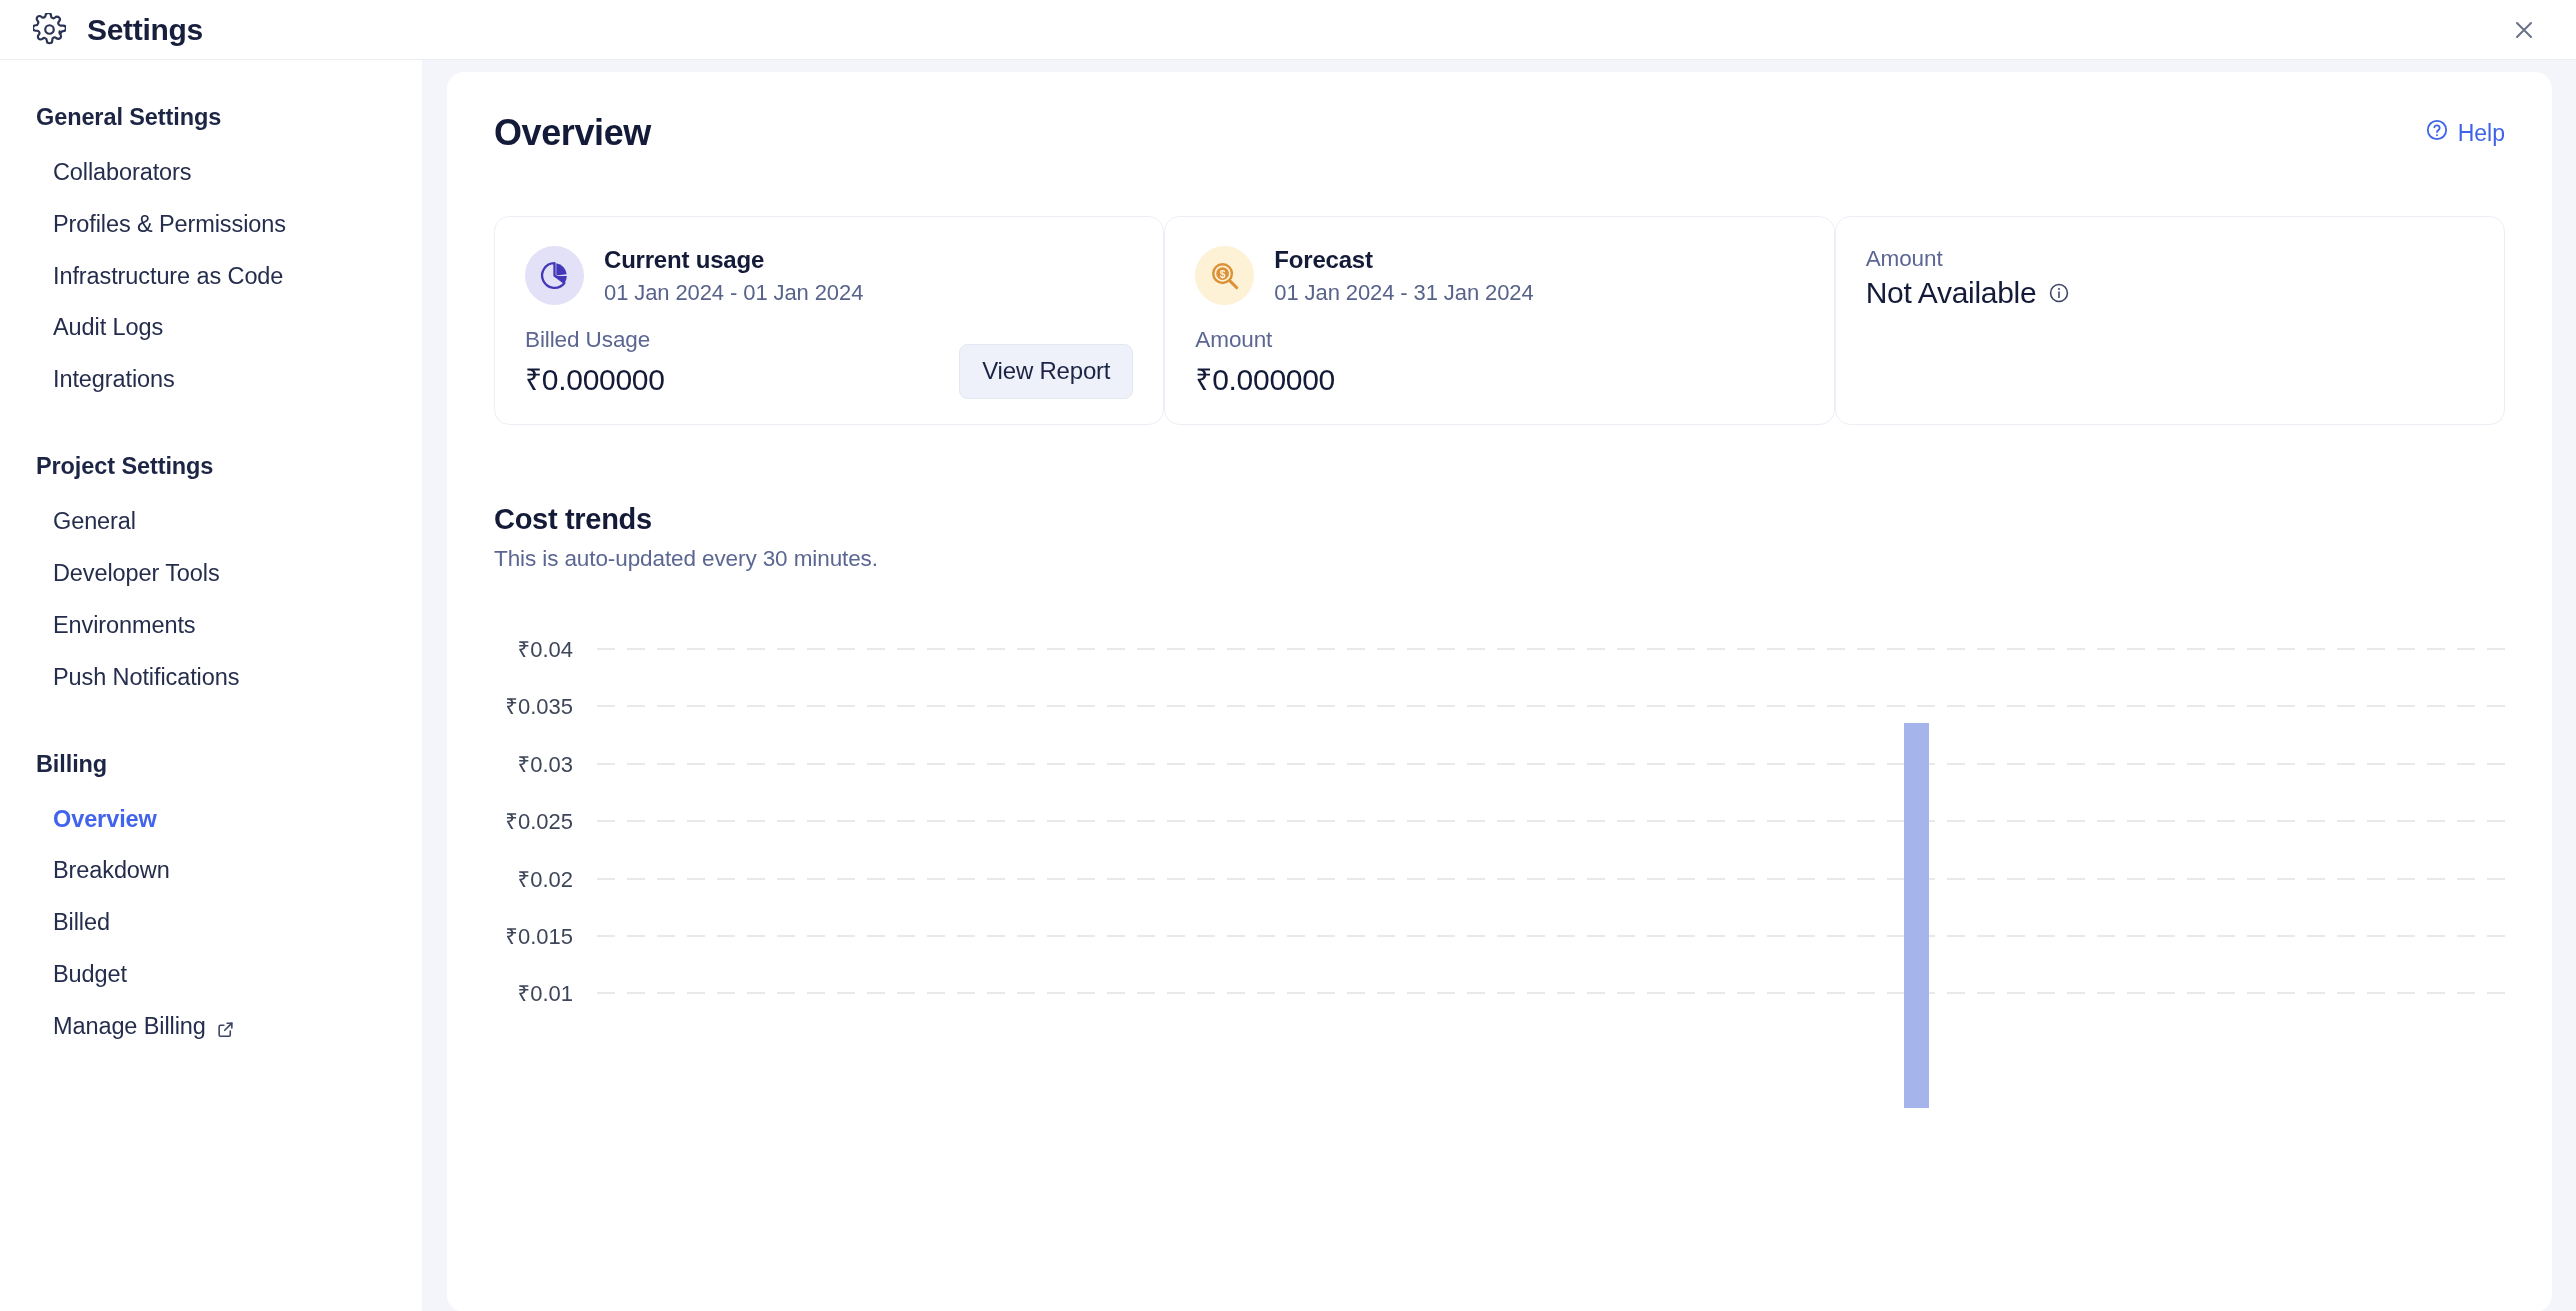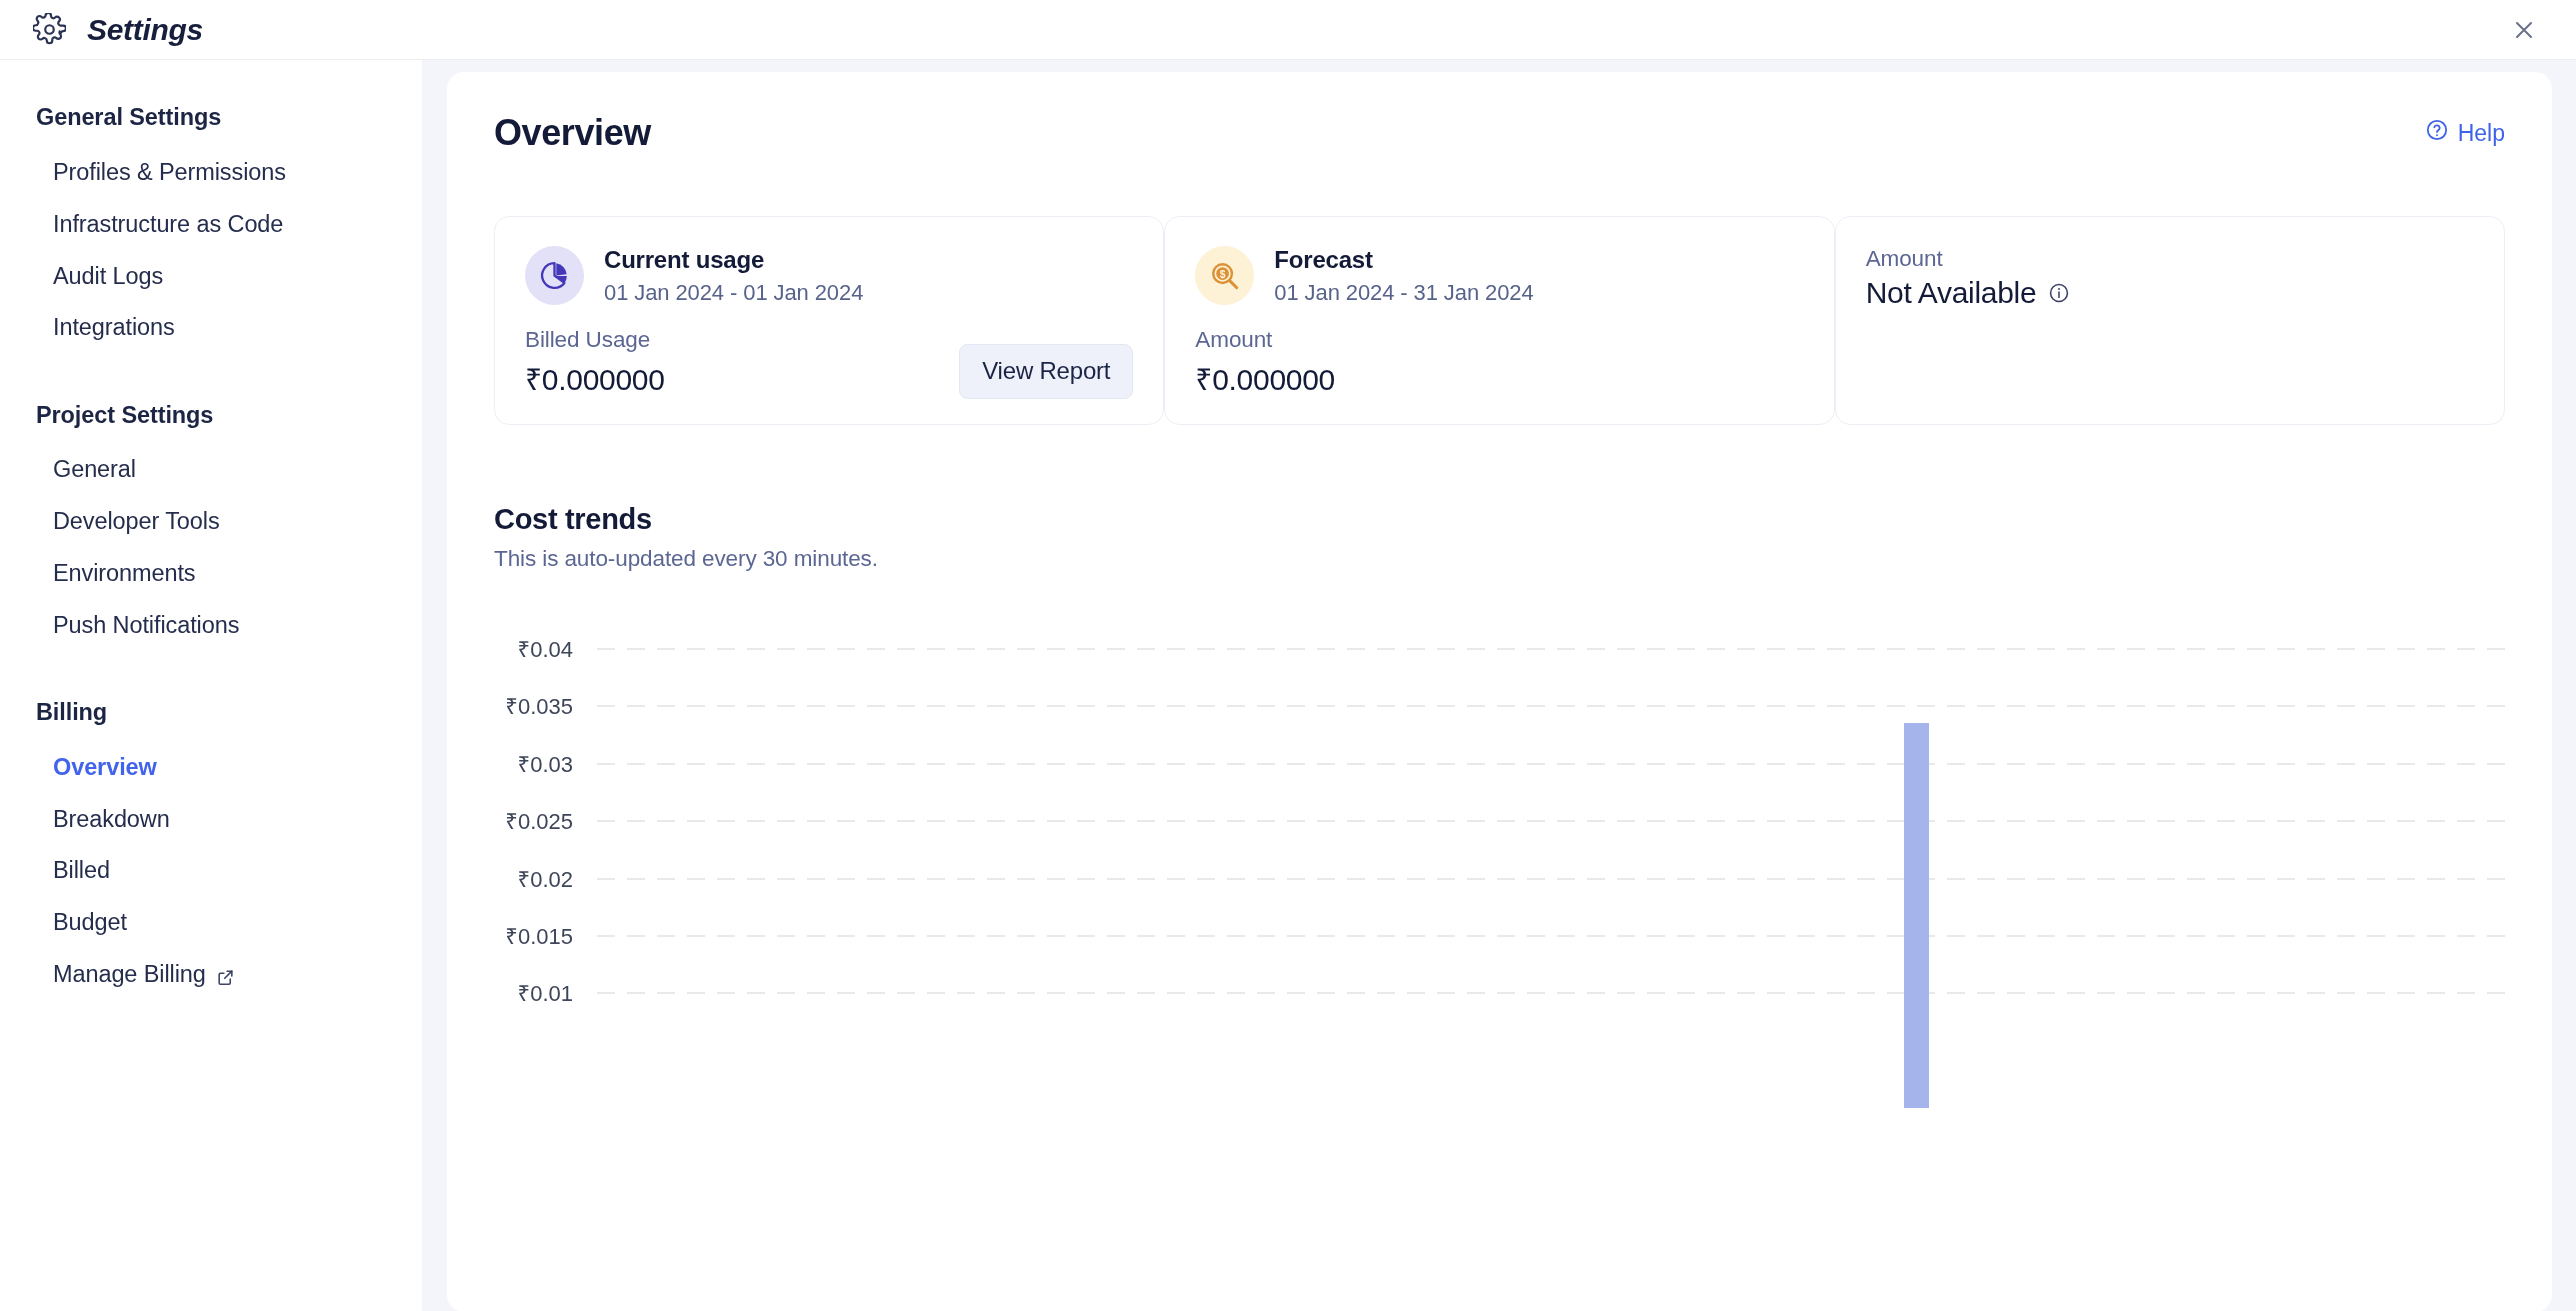--- a/index.html
+++ b/index.html
@@ -22,7 +22,7 @@
   }
   .topbar-left { display:flex; align-items:center; gap:21px; }
   .gear-icon { width:33px; height:33px; display:block; }
-  .app-title { font-size:30px; font-weight:700; color:#171f3d; letter-spacing:-0.3px;font-style:italic; }
+  .app-title { font-size:30px; font-weight:700; color:#171f3d; letter-spacing:-0.3px; }
   .close-btn {
     position:absolute; right:34px; top:50%; transform:translateY(-50%);
     width:36px; height:36px; display:flex; align-items:center; justify-content:center;

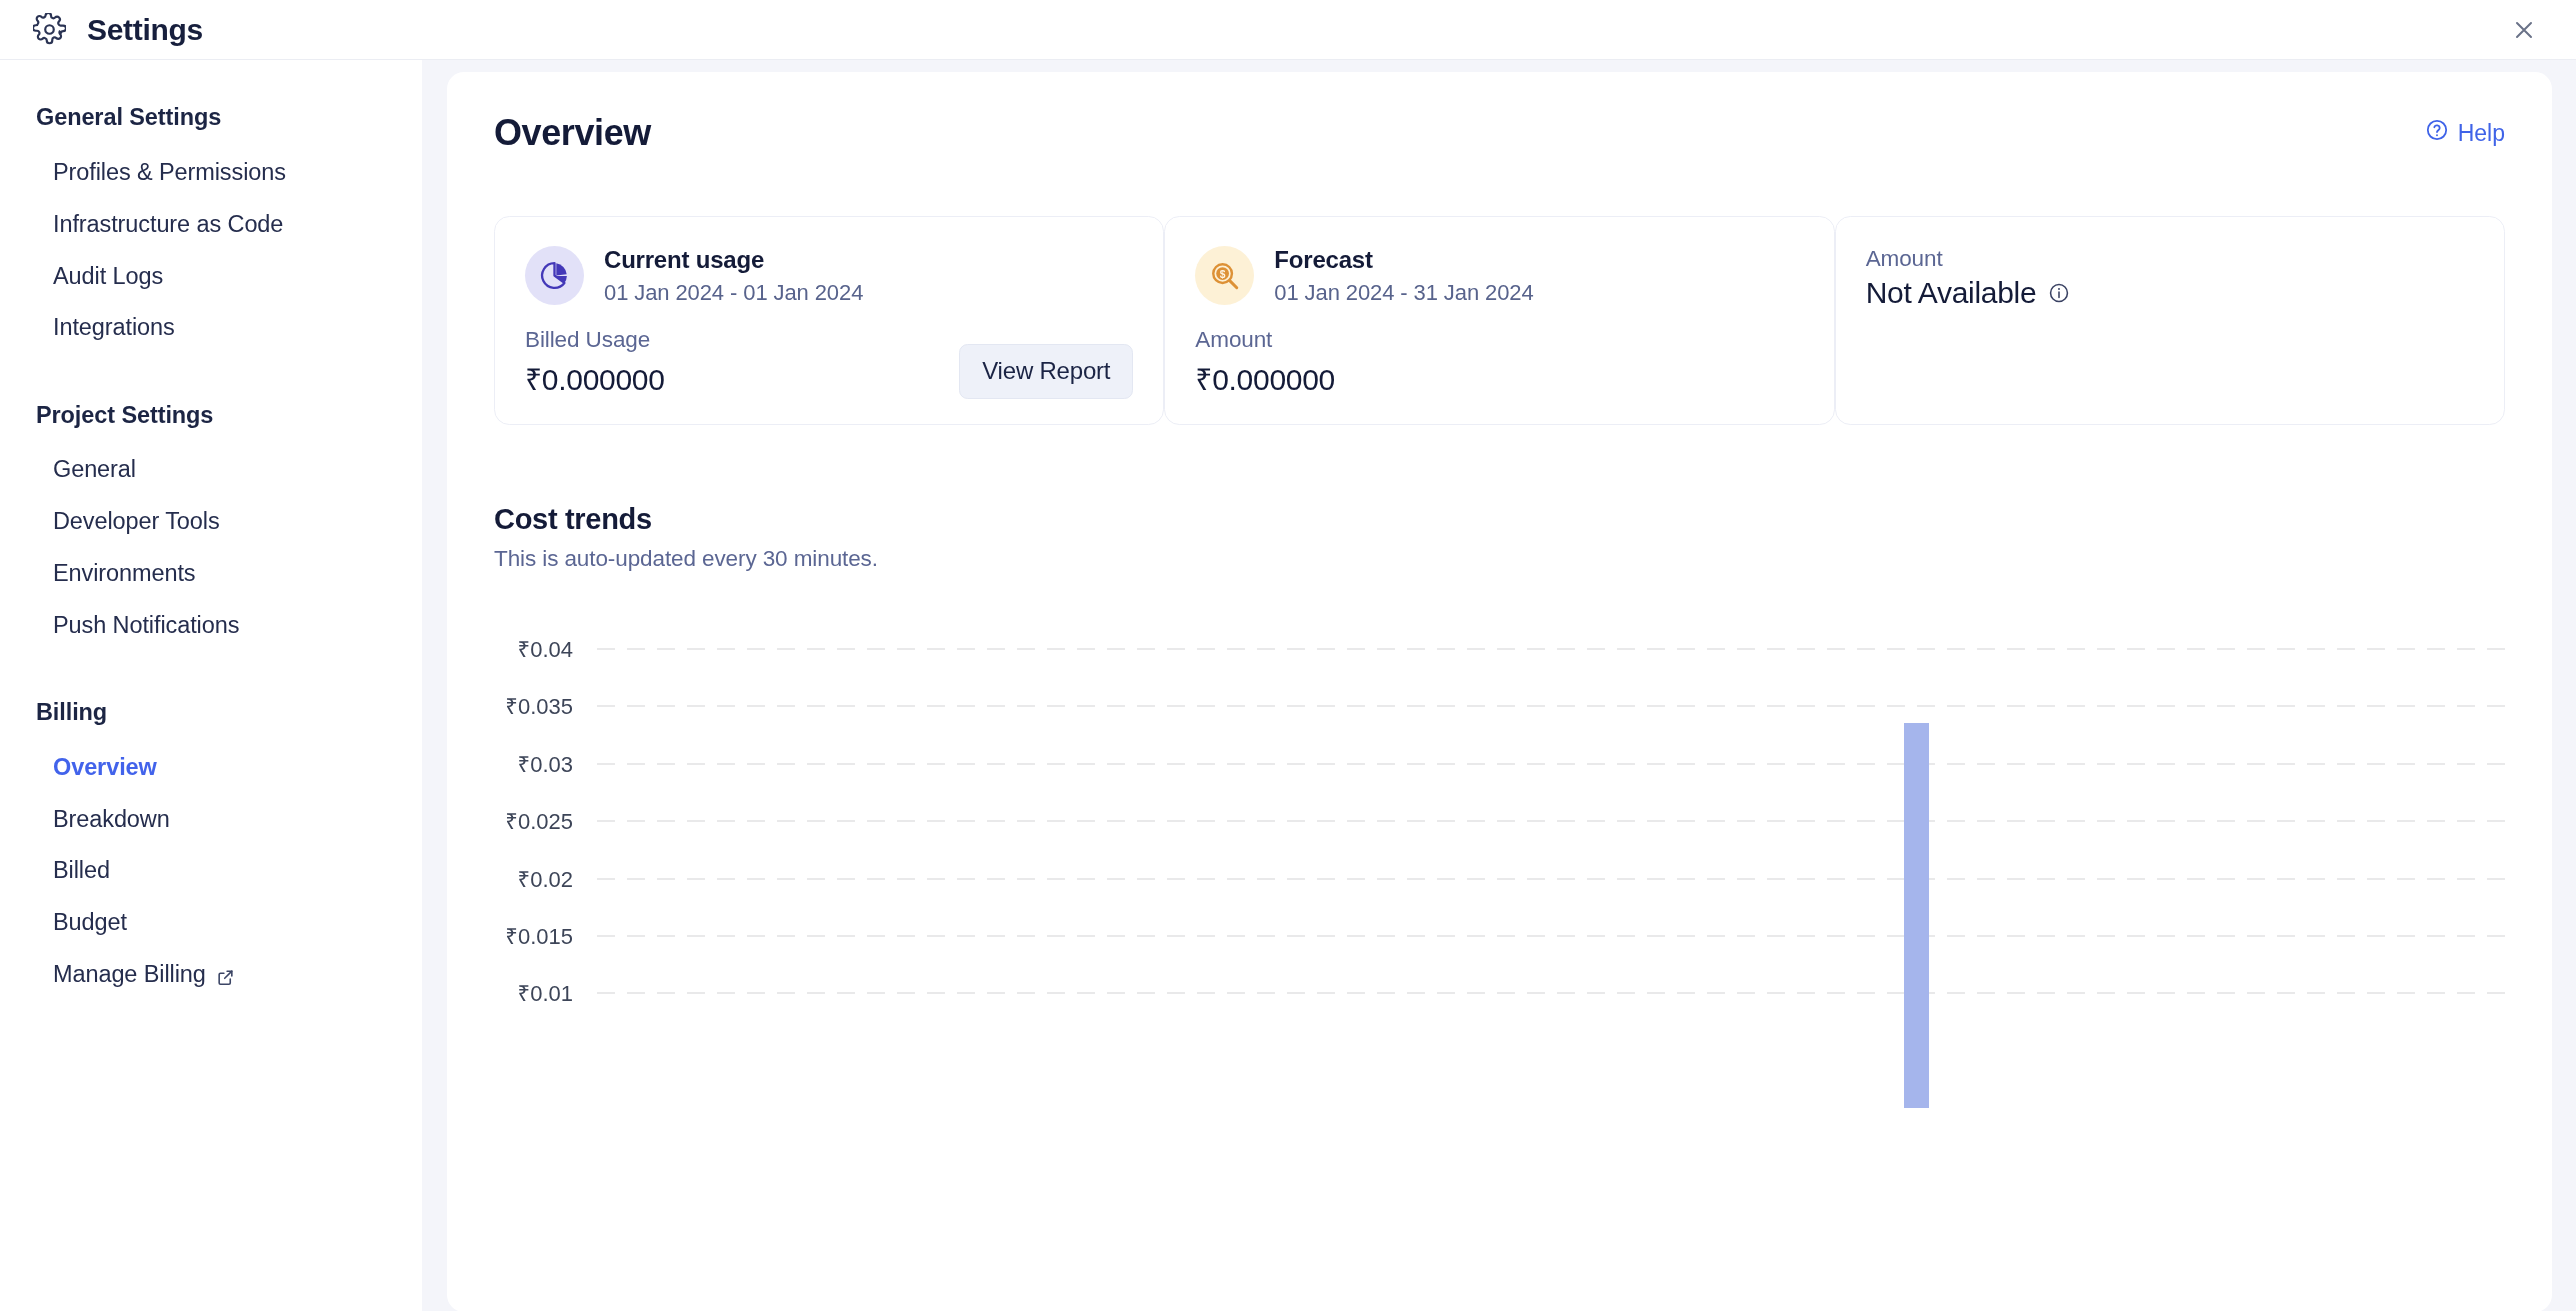--- a/index.html
+++ b/index.html
@@ -161,6 +161,9 @@
         <div class="nav-group">
           <div class="nav-group-title">General Settings</div>
           <div class="nav-item">
+            <span>Collaborators</span>
+          </div>
+          <div class="nav-item">
             <span>Profiles &amp; Permissions</span>
           </div>
           <div class="nav-item">

